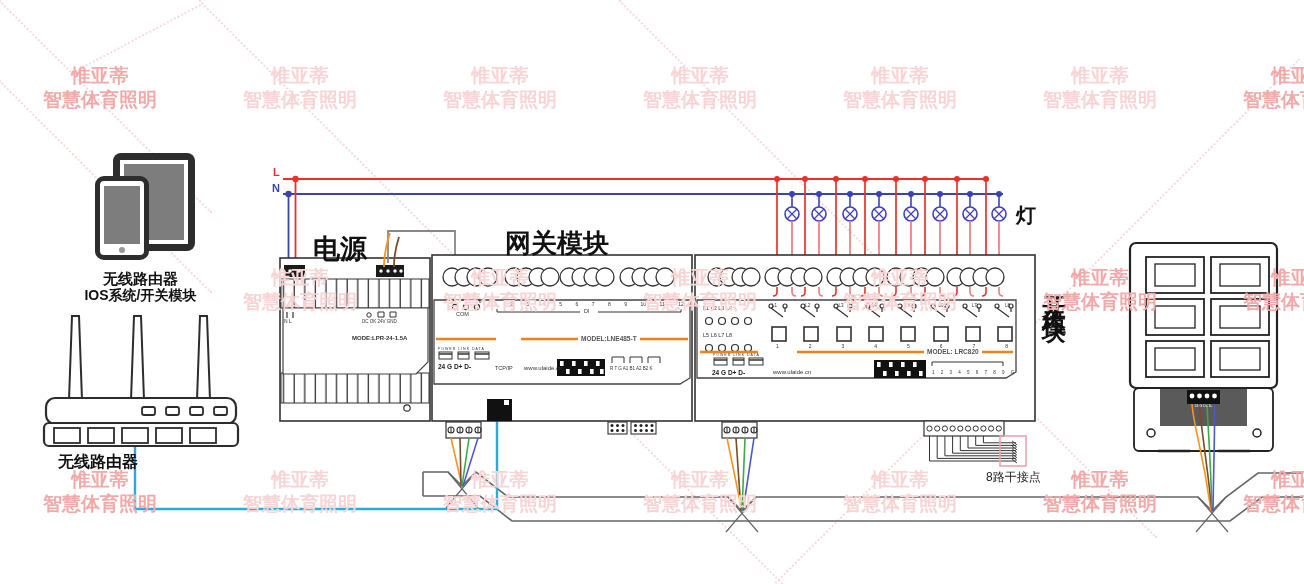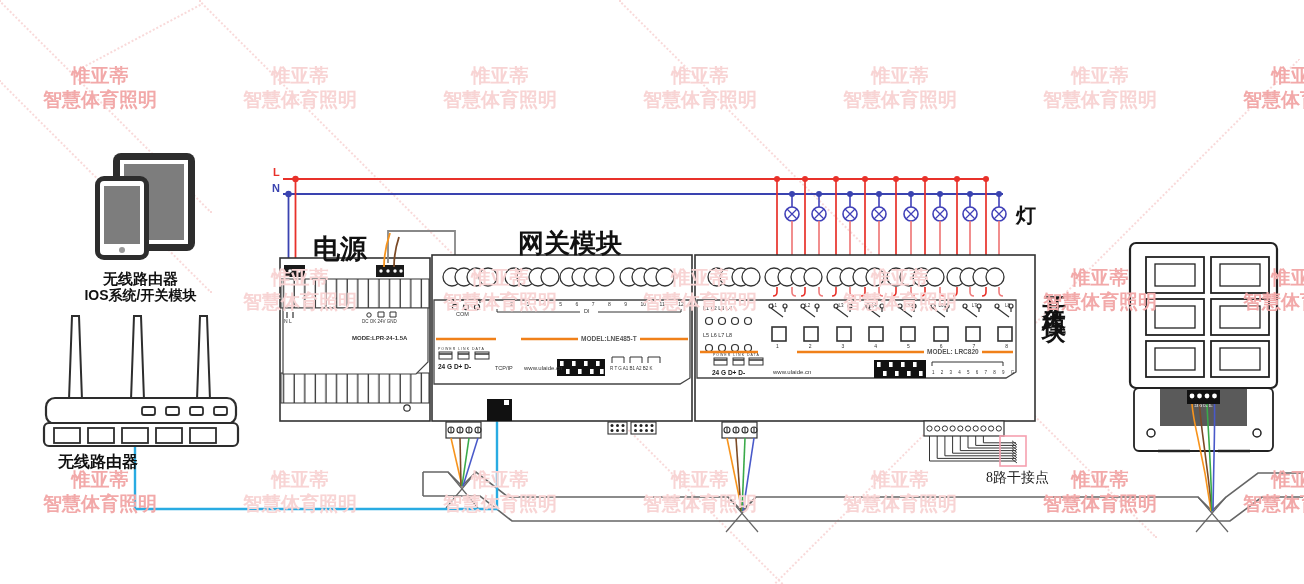--- a/index.html
+++ b/index.html
@@ -505,7 +505,7 @@
   <div class="t tiny" style="left:362px;top:319px;font-size:4.5px;">DC OK  24V  GND</div>
   <div class="t tiny" style="left:352px;top:335px;font-size:6px;font-weight:bold;">MODE:LPR-24-1.5A</div>
 
-  <div class="t title" style="left:518px;top:226px;font-size:26px;">网关模块</div>
+  <div class="t title" style="left:505px;top:226px;font-size:26px;">网关模块</div>
   <div class="t tiny" style="left:456px;top:311px;font-size:5.5px;">COM</div>
   <div class="t tiny numrow" style="left:494px;top:301px;width:190px;font-size:5px;">
     <span>1</span>

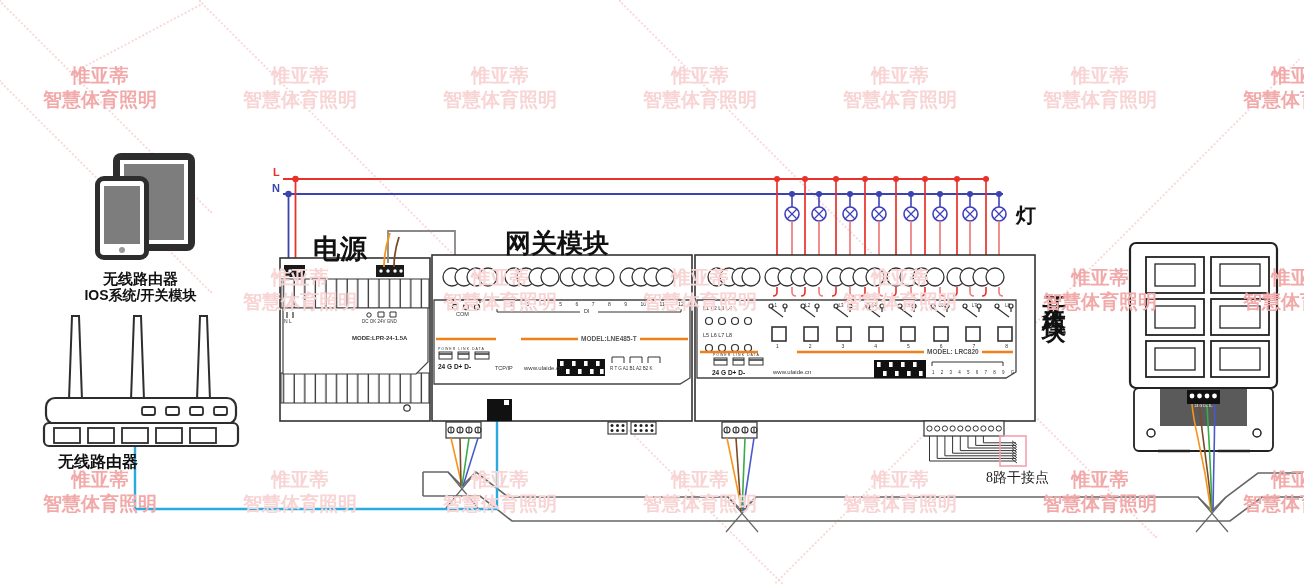--- a/index.html
+++ b/index.html
@@ -560,7 +560,7 @@
 
   <div class="t" style="left:1187px;top:404px;width:33px;text-align:center;font-size:3.5px;color:#fff;z-index:4;">24 G D+ D-</div>
 
-  <div class="t" style="left:986px;top:469px;font-size:14px;color:#222;z-index:4;font-family:Liberation Serif, serif;">8路干接点</div>
+  <div class="t" style="left:986px;top:469px;font-size:12px;color:#222;z-index:4;">8路干接点</div>
 
   <div class="wm strong" style="left:15px;top:64px;">
       <div>惟亚蒂</div>

